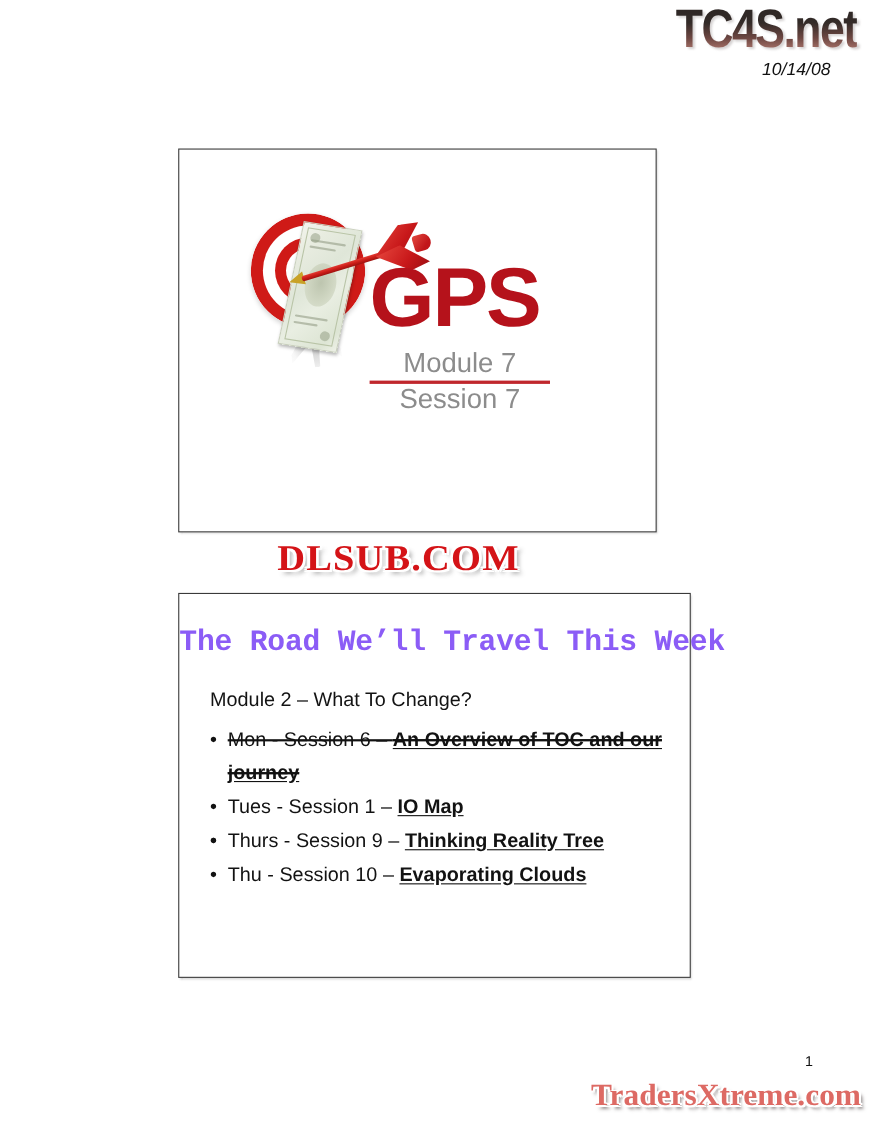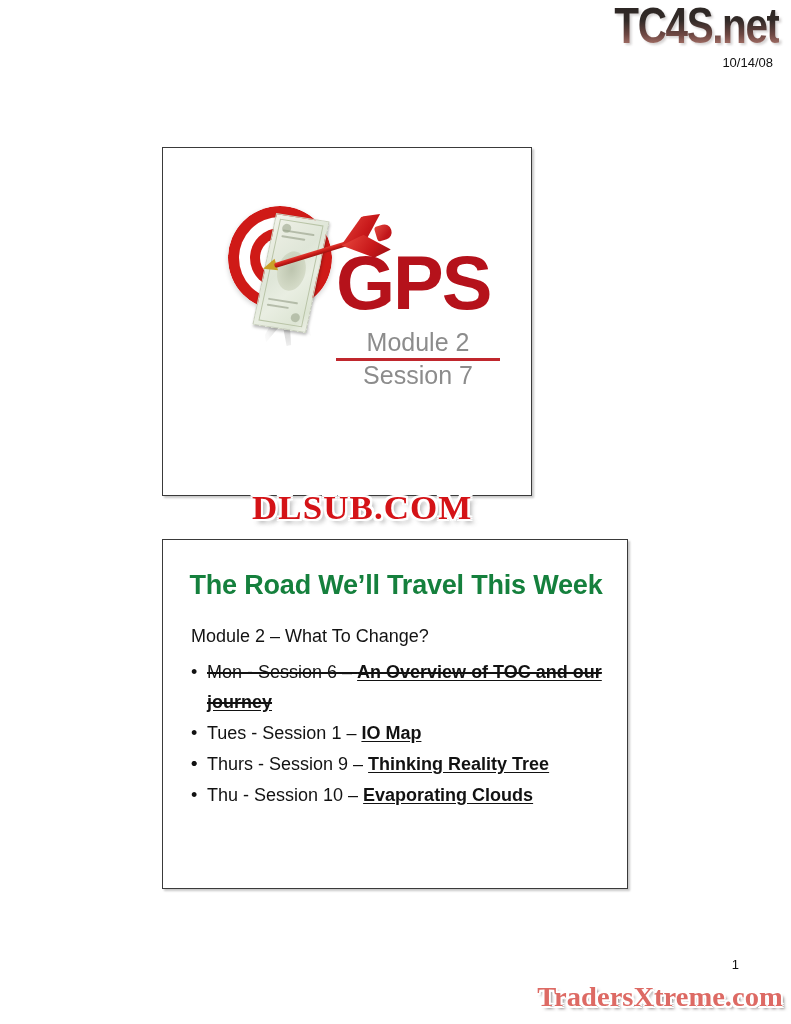--- a/index.html
+++ b/index.html
@@ -60,12 +60,13 @@
   }
   .header-date {
     position: absolute;
-    right: 18px;
+    right: 36px;
     top: 55px;
     font-family: "Liberation Sans", sans-serif;
-    font-size: 13px;
+    font-size: 16px;
     color: #111111;
     white-space: nowrap;
+    font-style: italic;
   }
 
   

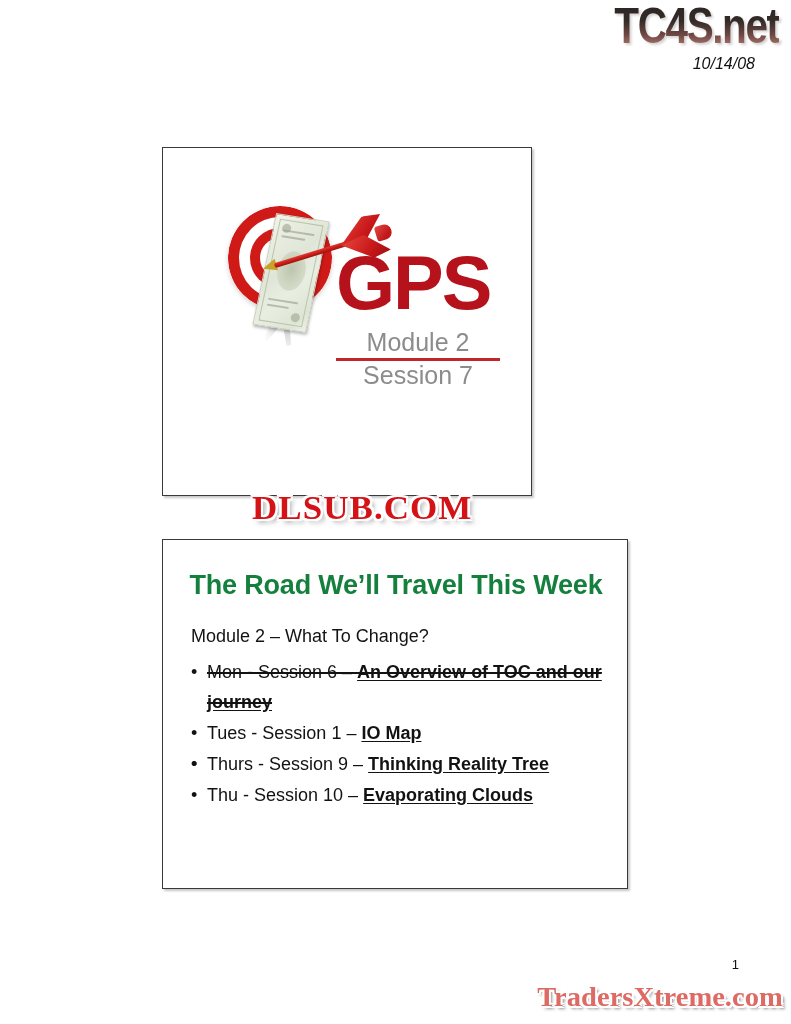--- a/index.html
+++ b/index.html
@@ -80,9 +80,8 @@
   #slide-1 {
     left: 162px;
     top: 135px;
-    width: 370px;
+    width: 435px;
     height: 349px;
-    margin-top: 12px;
   }
   #slide-2 {
     left: 162px;

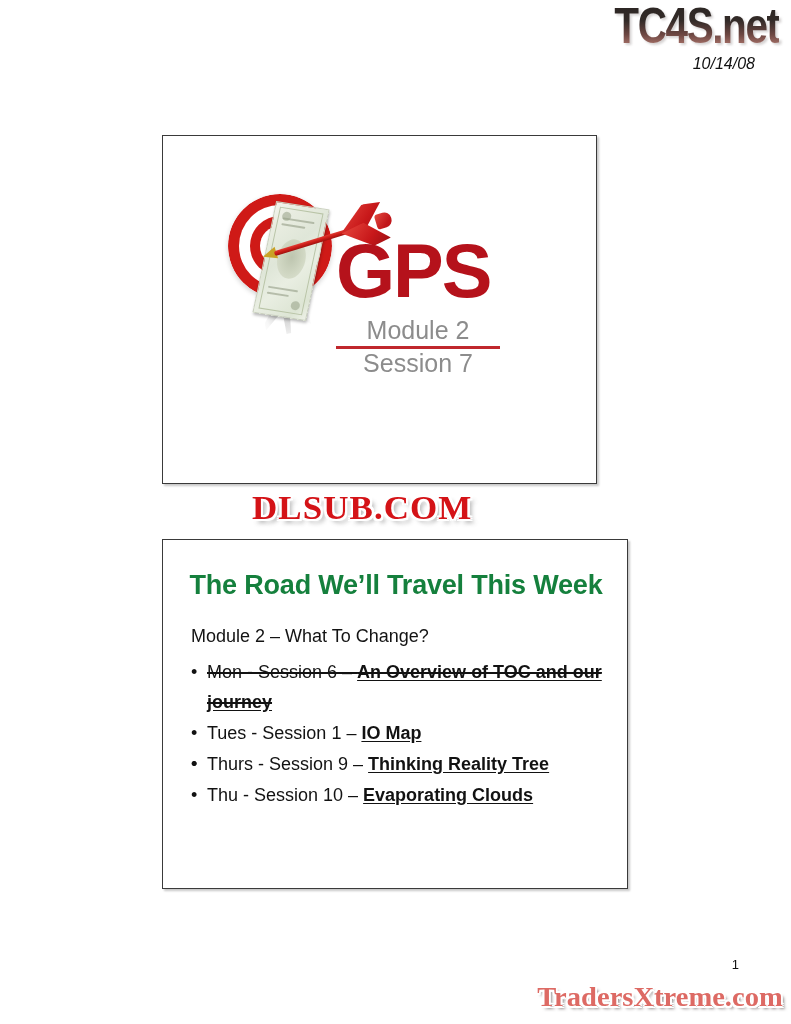--- a/index.html
+++ b/index.html
@@ -424,7 +424,7 @@
     <div class="gps-text">GPS</div>
 
     <div class="gps-sub">
-      <div>Module 2</div>
+      <div>Module 7</div>
       <div class="rule"></div>
       <div>Session 7</div>
     </div>

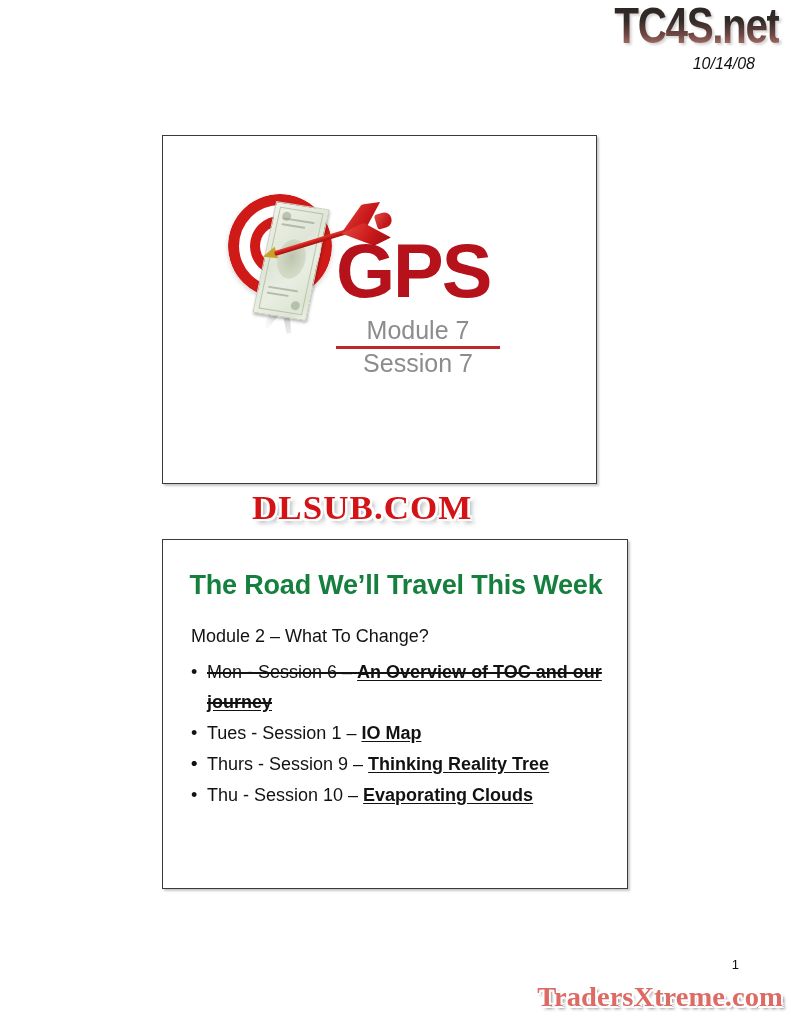--- a/index.html
+++ b/index.html
@@ -293,10 +293,10 @@
     top: 30px;
     width: 466px;
     text-align: center;
-    font-family: Liberation Sans, sans-serif;
+    font-family: Liberation Mono, monospace;
     font-weight: bold;
     font-size: 27px;
-    color: #15803d;
+    color: #8b5cf6;
     letter-spacing: -0.2px;
     white-space: nowrap;
   }

